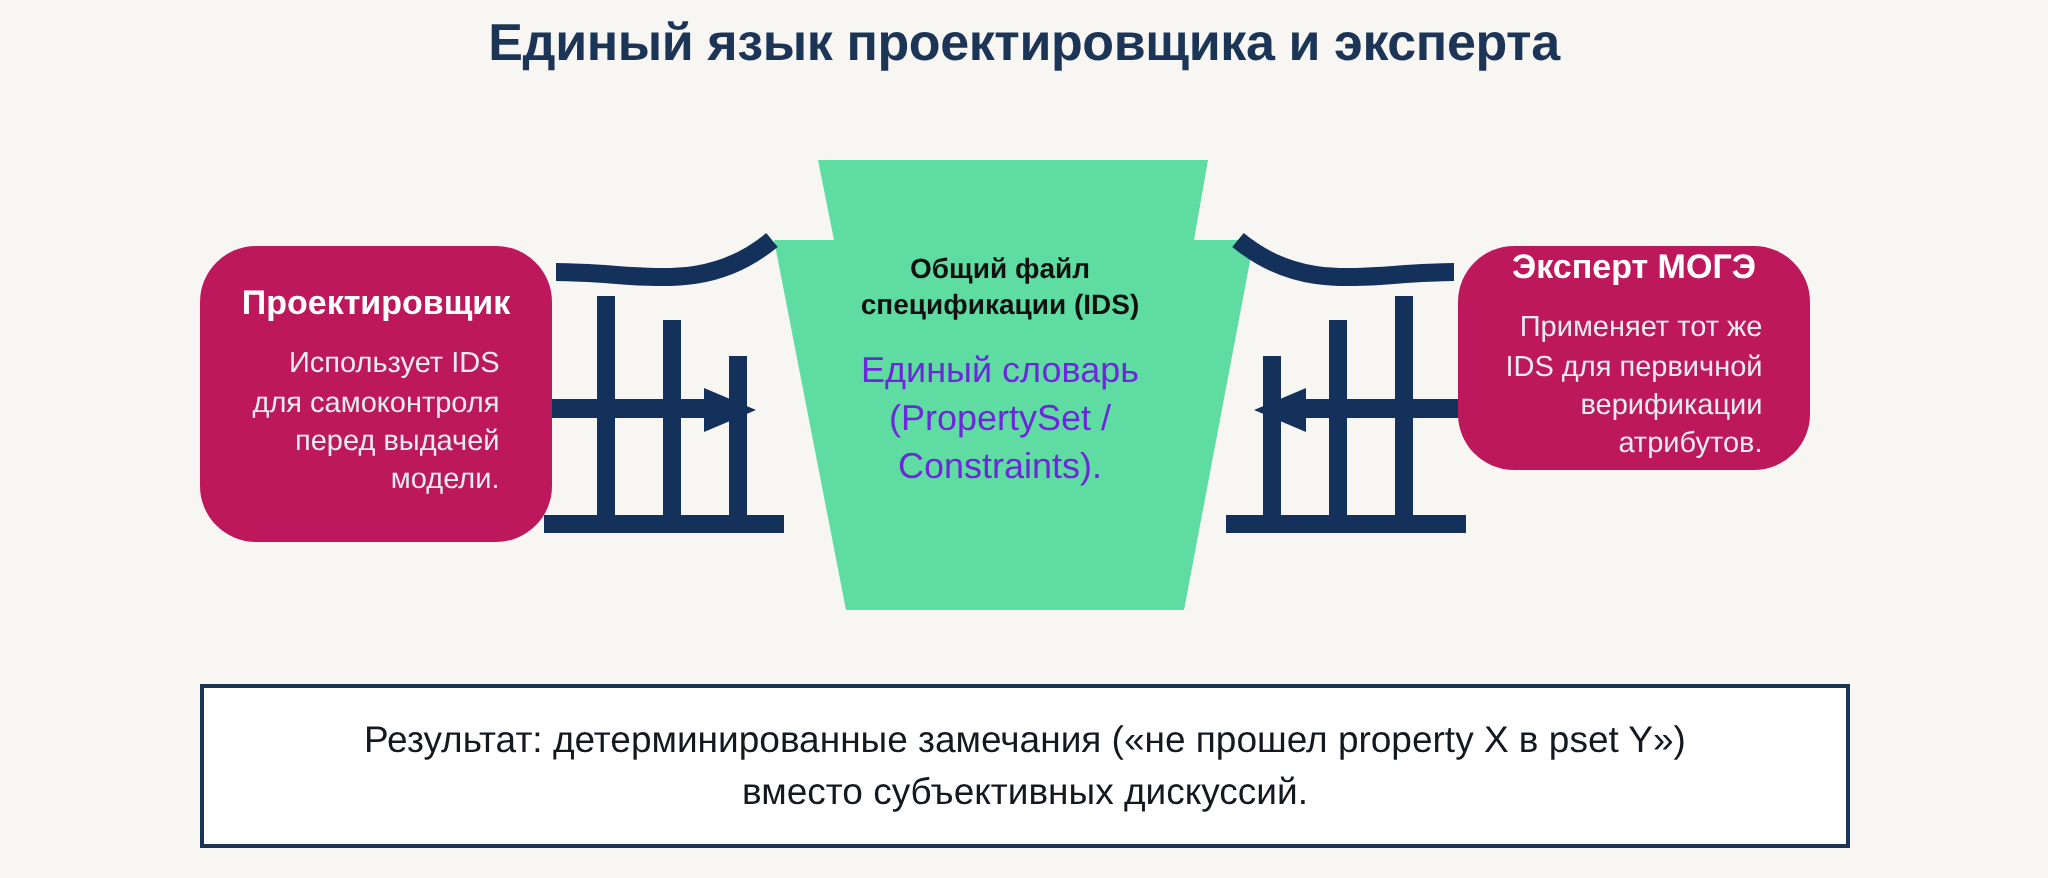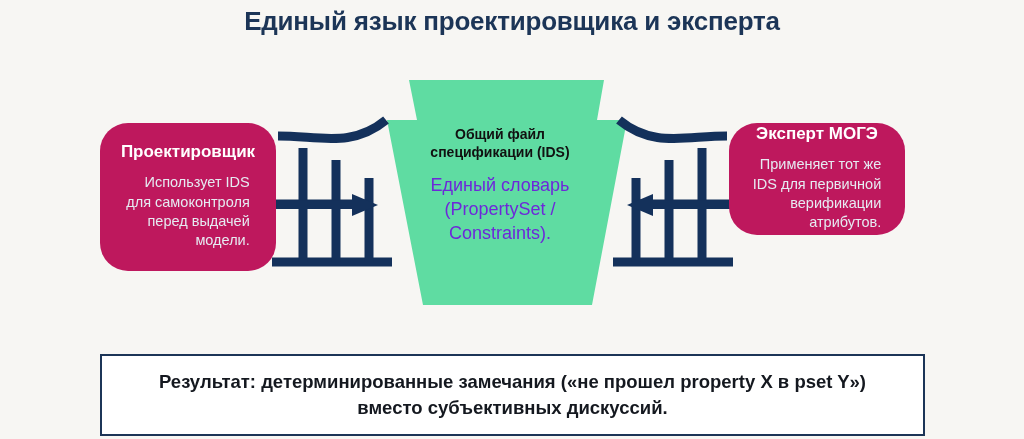--- a/index.html
+++ b/index.html
@@ -116,7 +116,7 @@
   #result-box {
     position: absolute;
     left: 100px;
-    top: 354px;
+    top: 342px;
     width: 825px;
     height: 82px;
     box-sizing: border-box;
@@ -126,7 +126,6 @@
     align-items: center;
     justify-content: center;
     z-index: 4;
-    font-weight: bold;
   }
   #result-text {
     color: #14181F;

